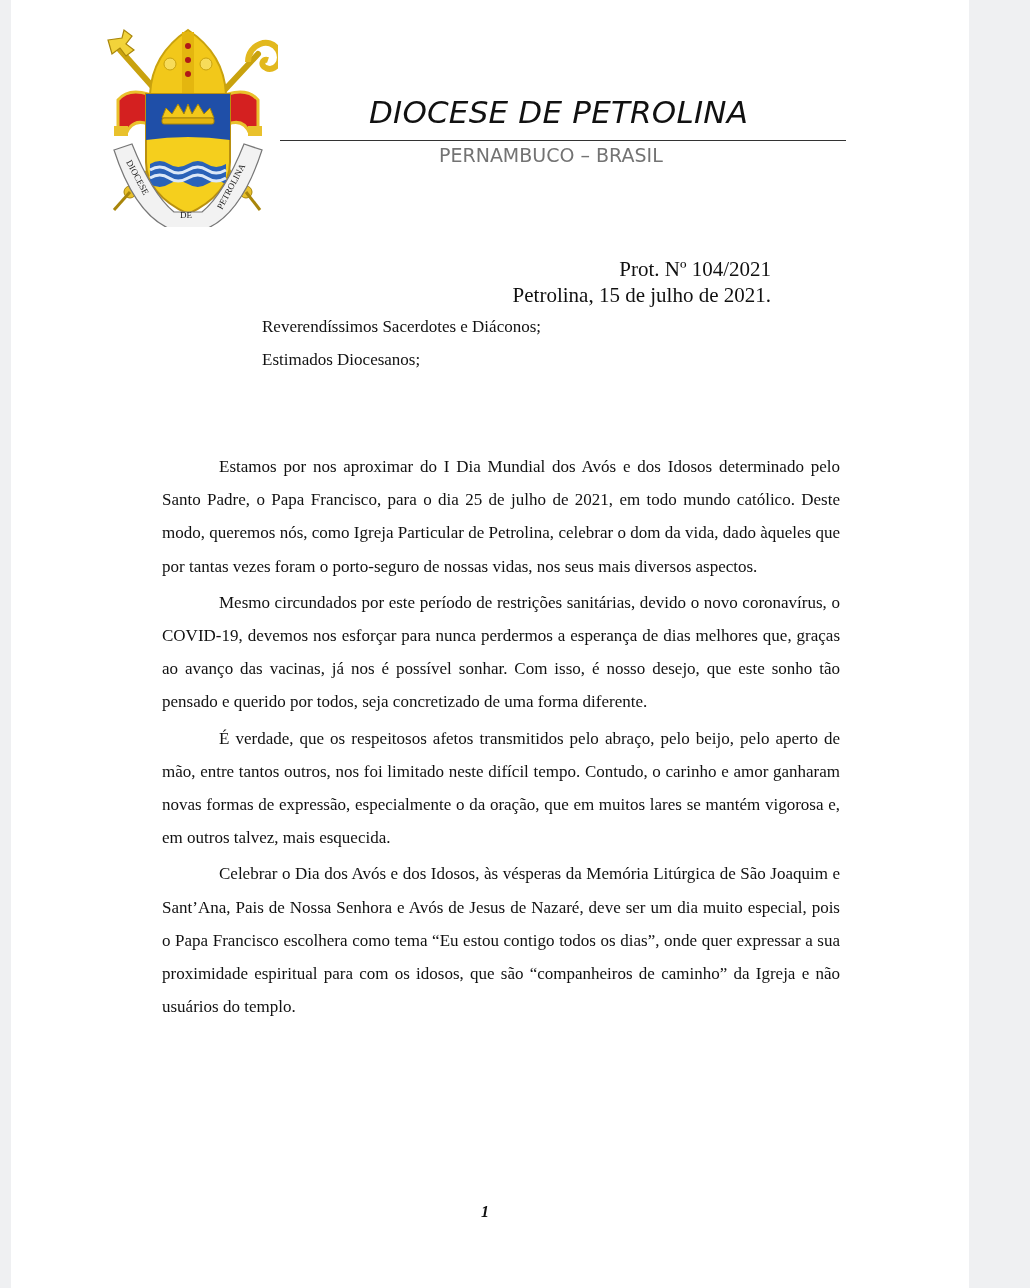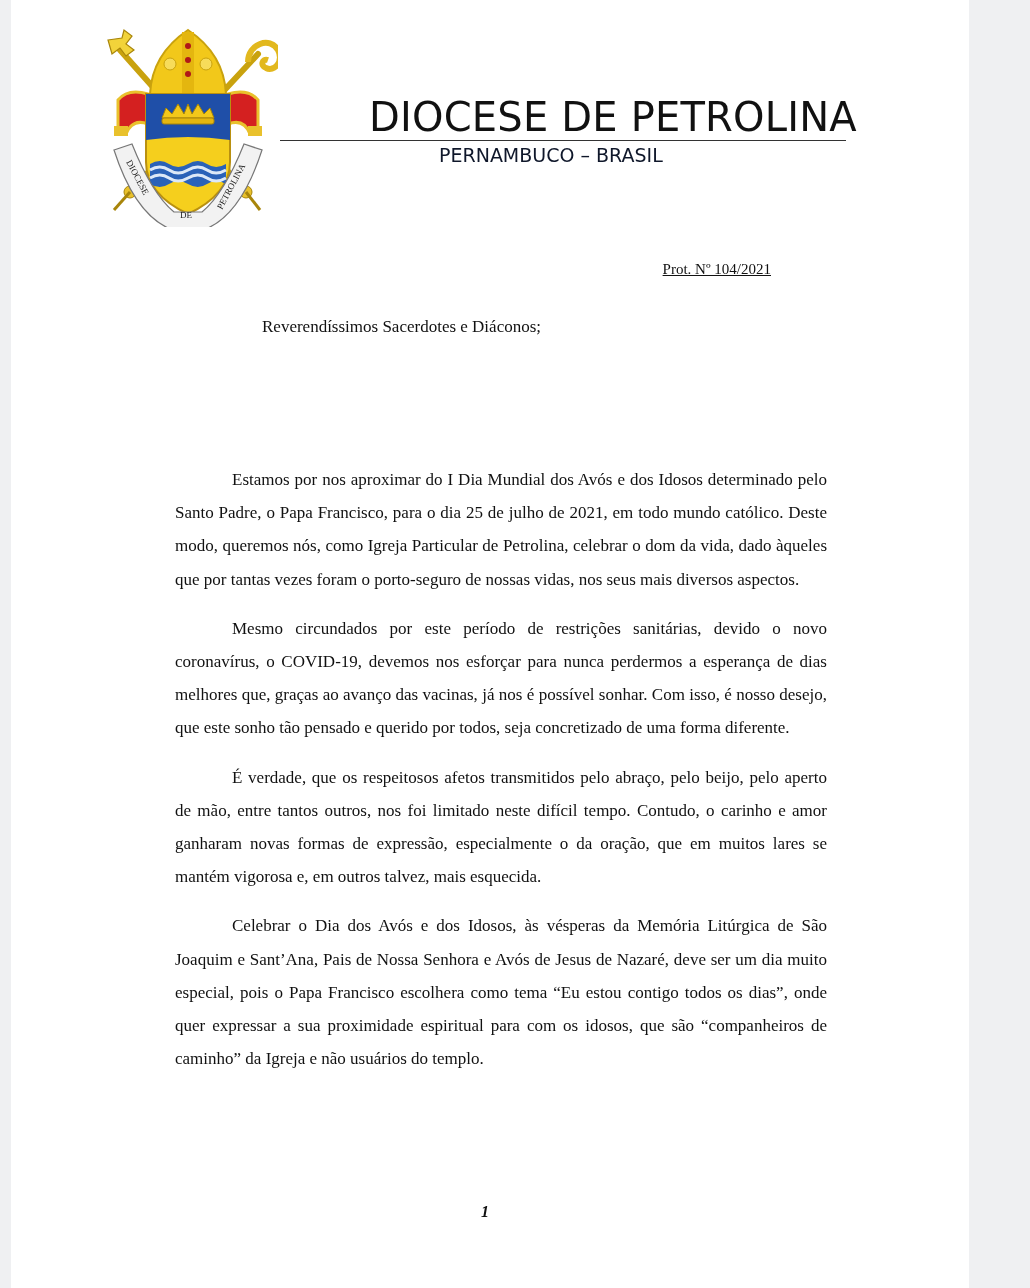--- a/index.html
+++ b/index.html
@@ -30,10 +30,11 @@
     left: 358px;
     top: 94px;
     font-family: "DejaVu Sans", sans-serif;
-    font-size: 40px;
+    font-size: 31px;
     letter-spacing: 0.2px;
     color: #111;
     white-space: nowrap;
+    font-style: italic;
   }
   .header-rule {
     position: absolute;

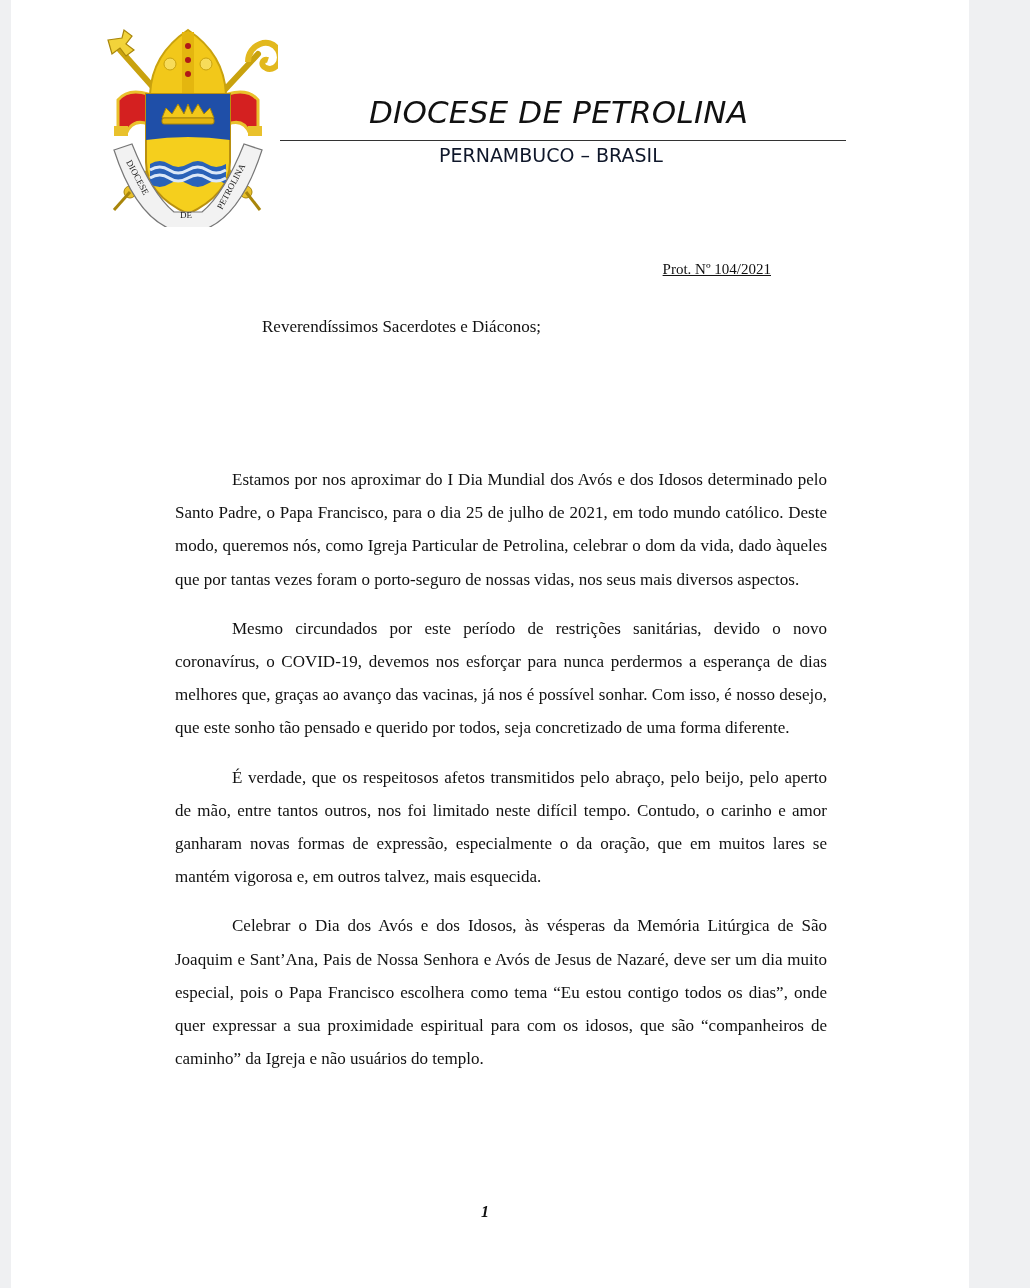--- a/index.html
+++ b/index.html
@@ -50,7 +50,7 @@
     top: 144px;
     font-family: "DejaVu Sans", sans-serif;
     font-size: 19px;
-    color: #0f172a;
+    color: #737373;
     white-space: nowrap;
   }
   .serif {

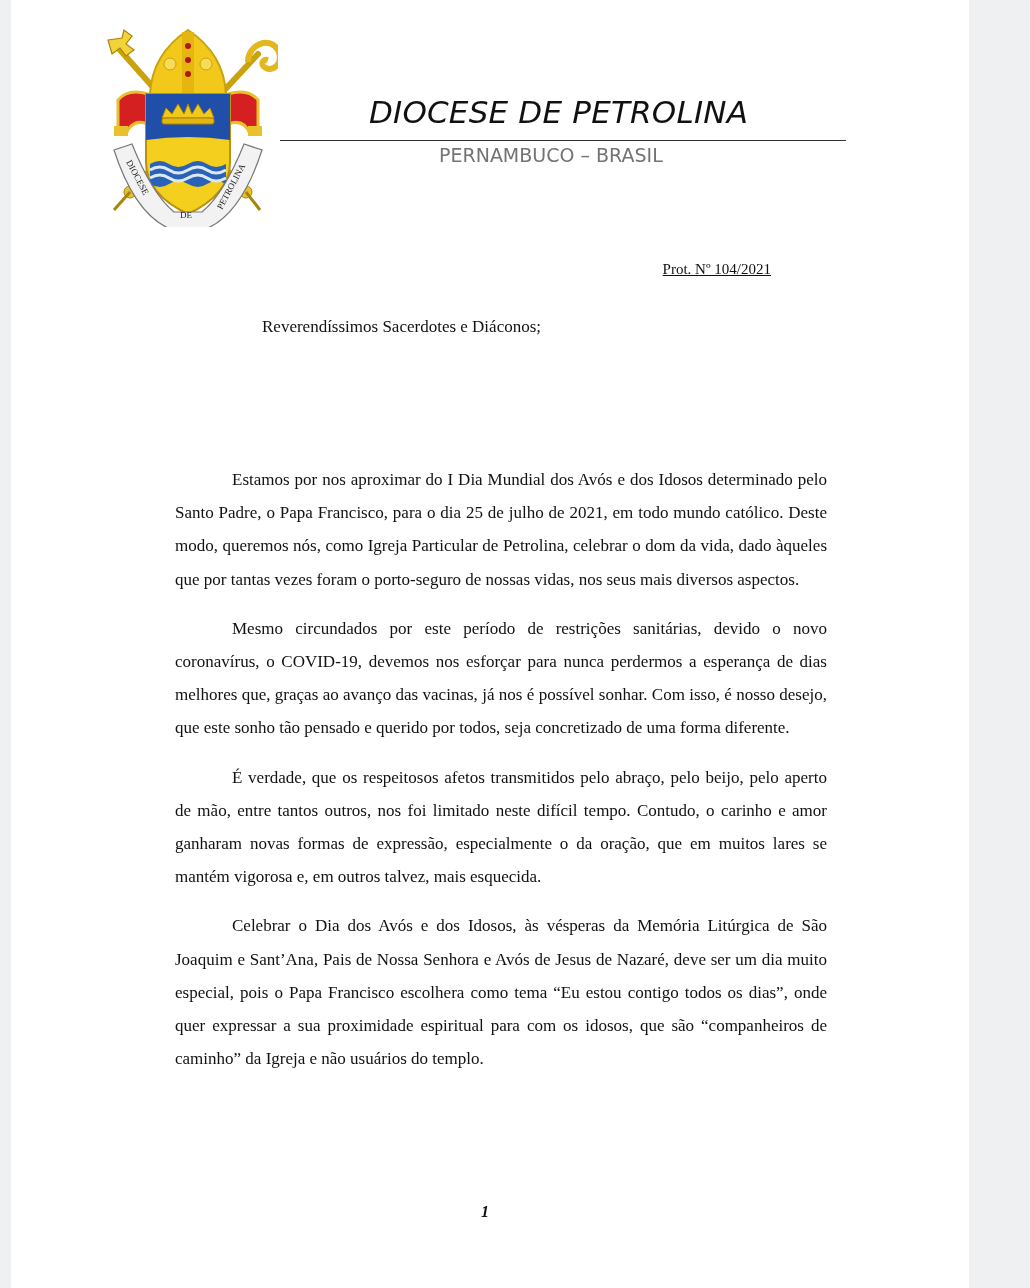--- a/index.html
+++ b/index.html
@@ -61,10 +61,9 @@
     position: absolute;
     right: 198px;
     top: 256px;
-    font-size: 15px;
+    font-size: 21px;
     text-align: right;
     line-height: 26px;
-    text-decoration: underline;
   }
   .salutation {
     position: absolute;

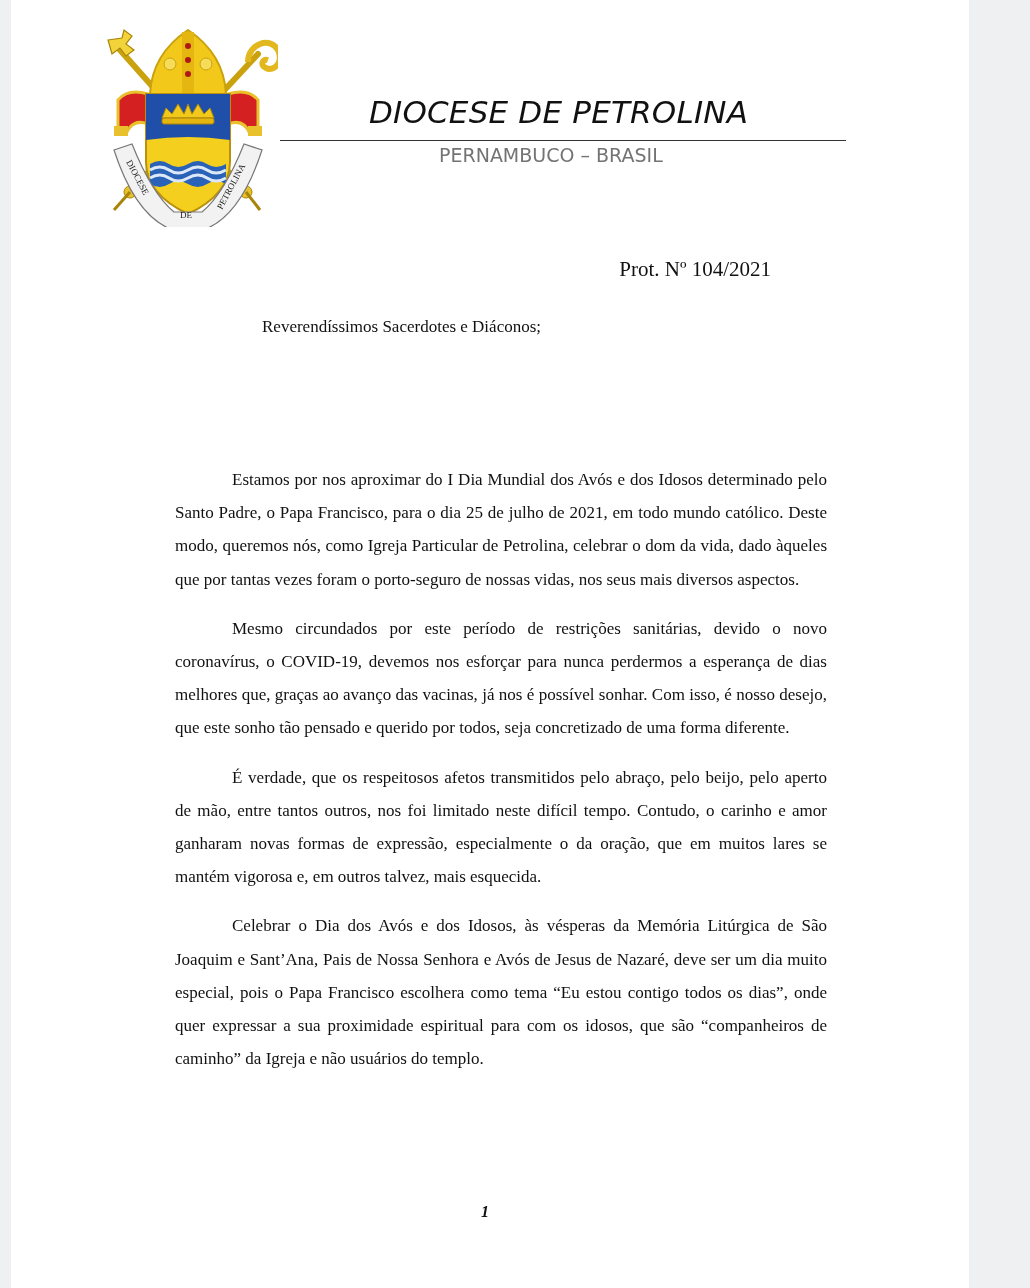--- a/index.html
+++ b/index.html
@@ -164,6 +164,7 @@
 
   <div class="protocol serif">
     <div>Prot. Nº 104/2021</div>
+    <div>Petrolina, 15 de julho de 2021.</div>
   </div>
 
   <div class="salutation serif">

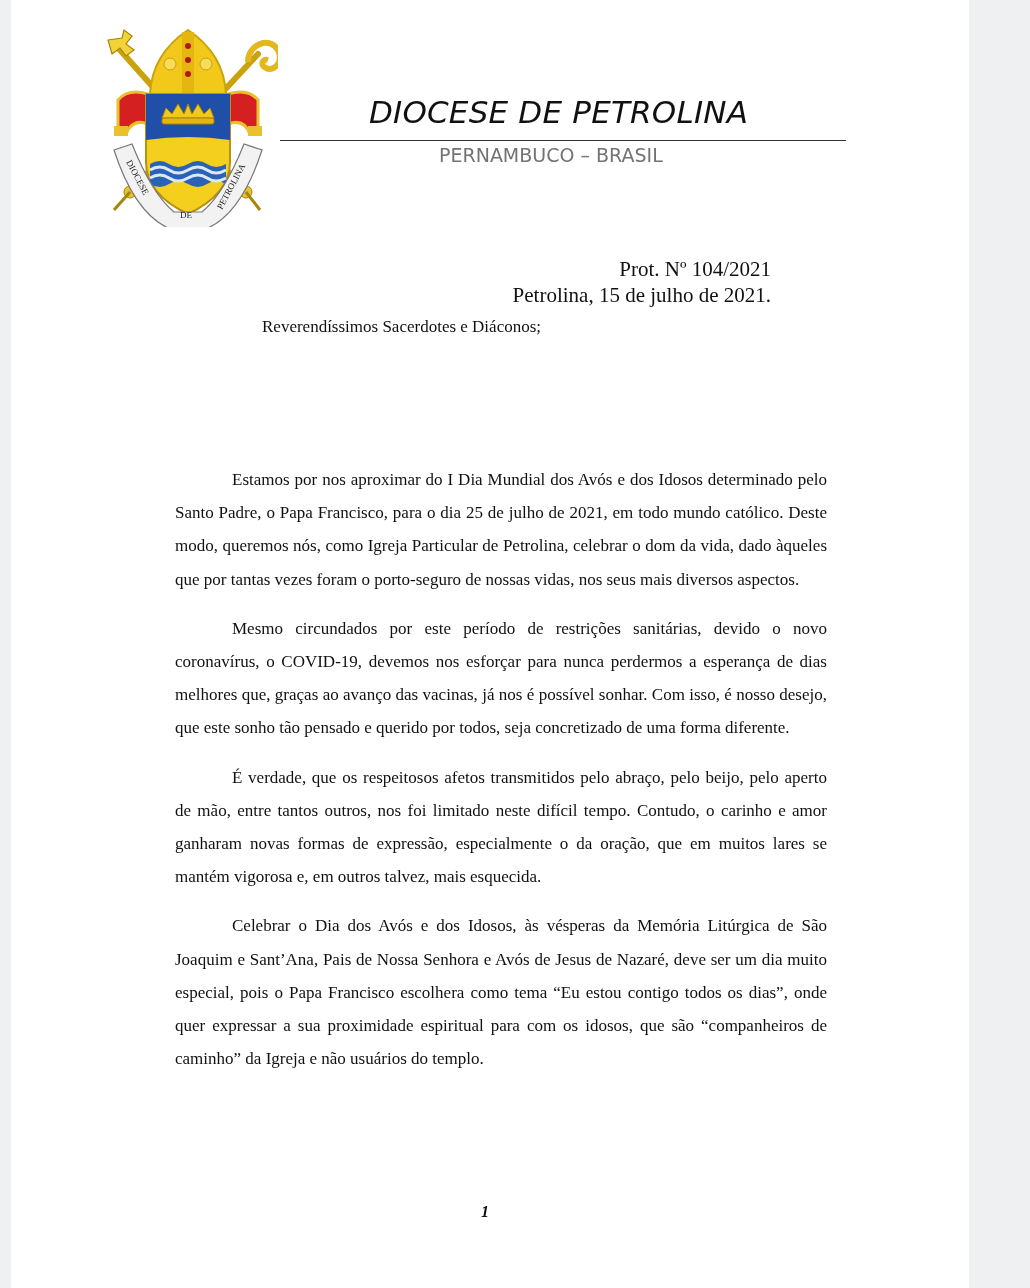--- a/index.html
+++ b/index.html
@@ -169,6 +169,7 @@
 
   <div class="salutation serif">
     <div>Reverendíssimos Sacerdotes e Diáconos;</div>
+    <div>Estimados Diocesanos;</div>
   </div>
 
   <div class="body-text serif">

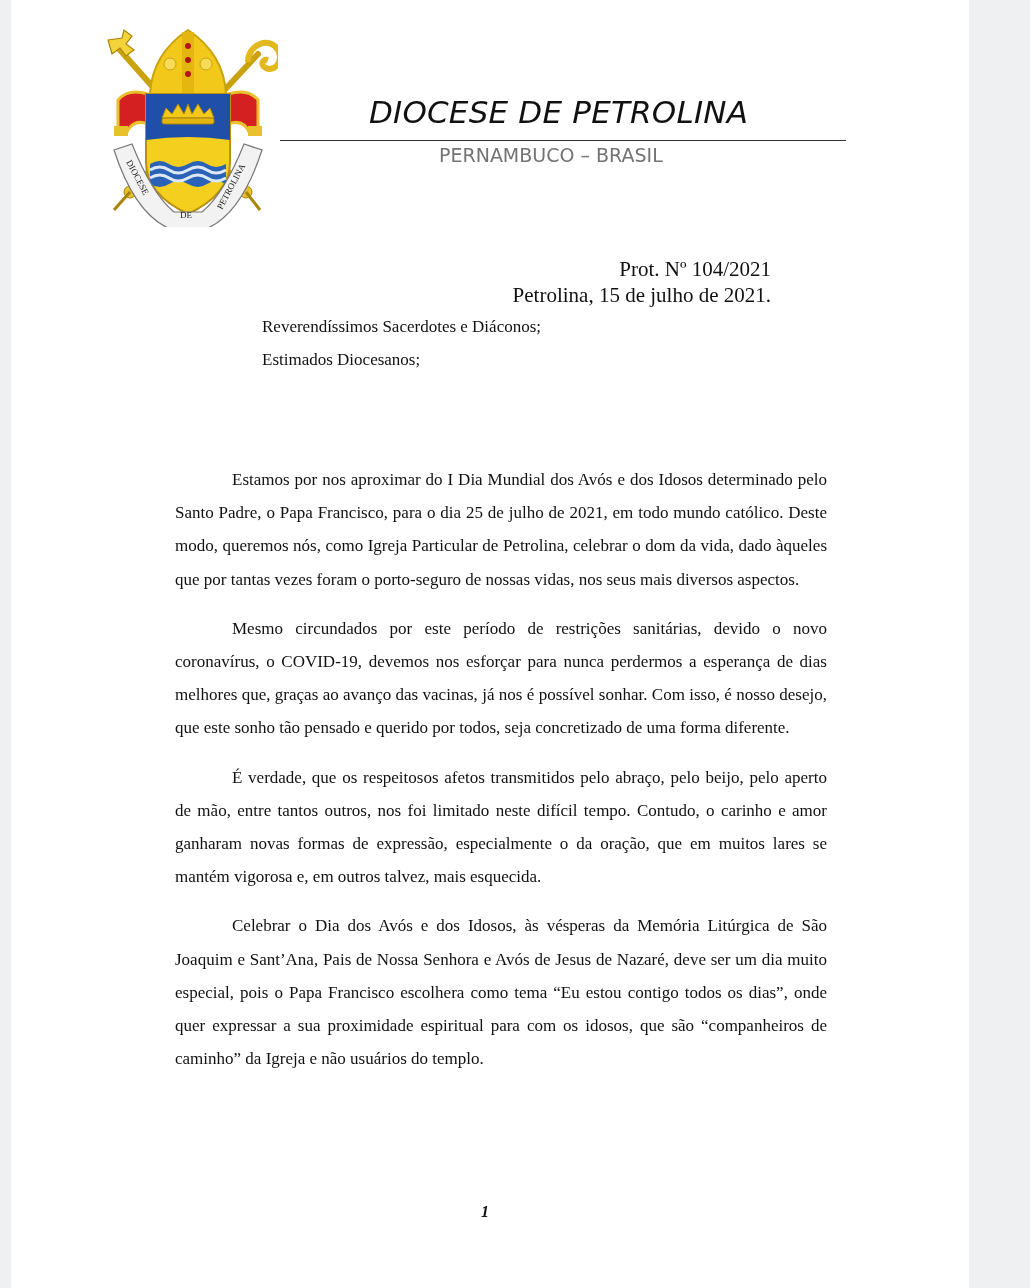--- a/index.html
+++ b/index.html
@@ -82,7 +82,7 @@
     text-align: justify;
   }
   .body-text p {
-    margin: 16px;
+    margin: 3px;
     text-indent: 57px;
   }
   .footer {

